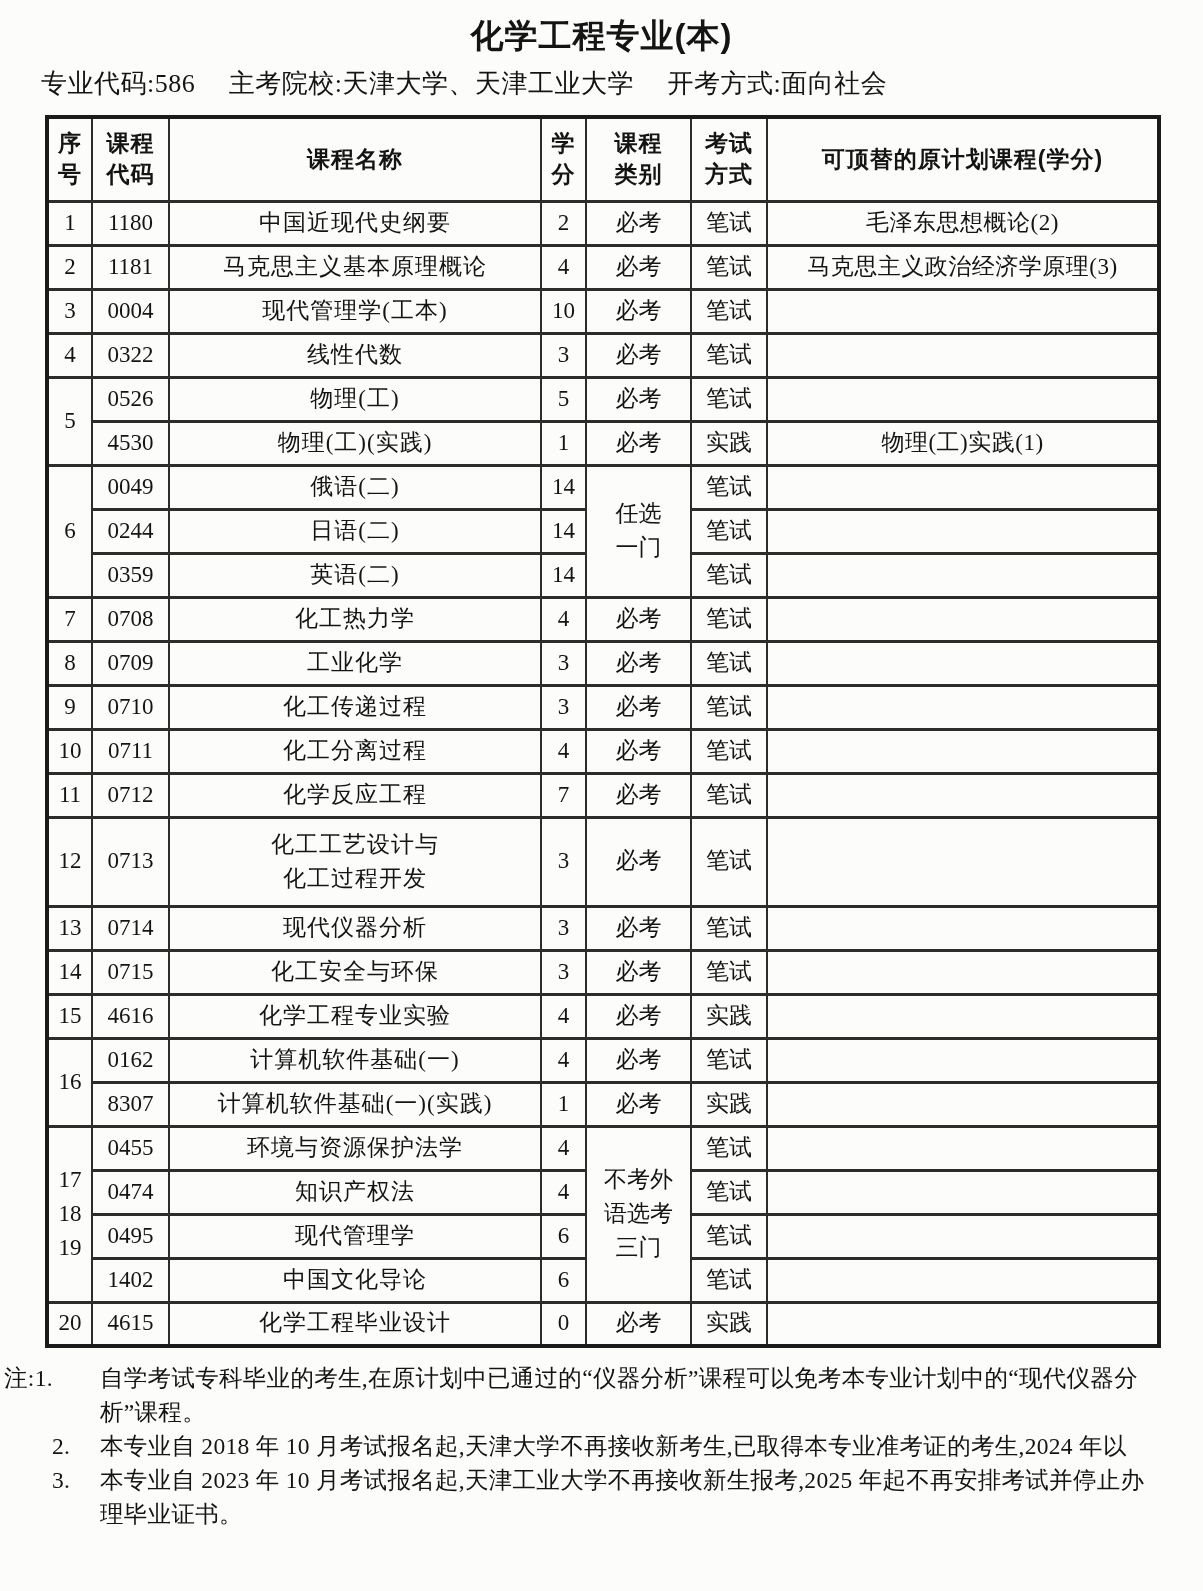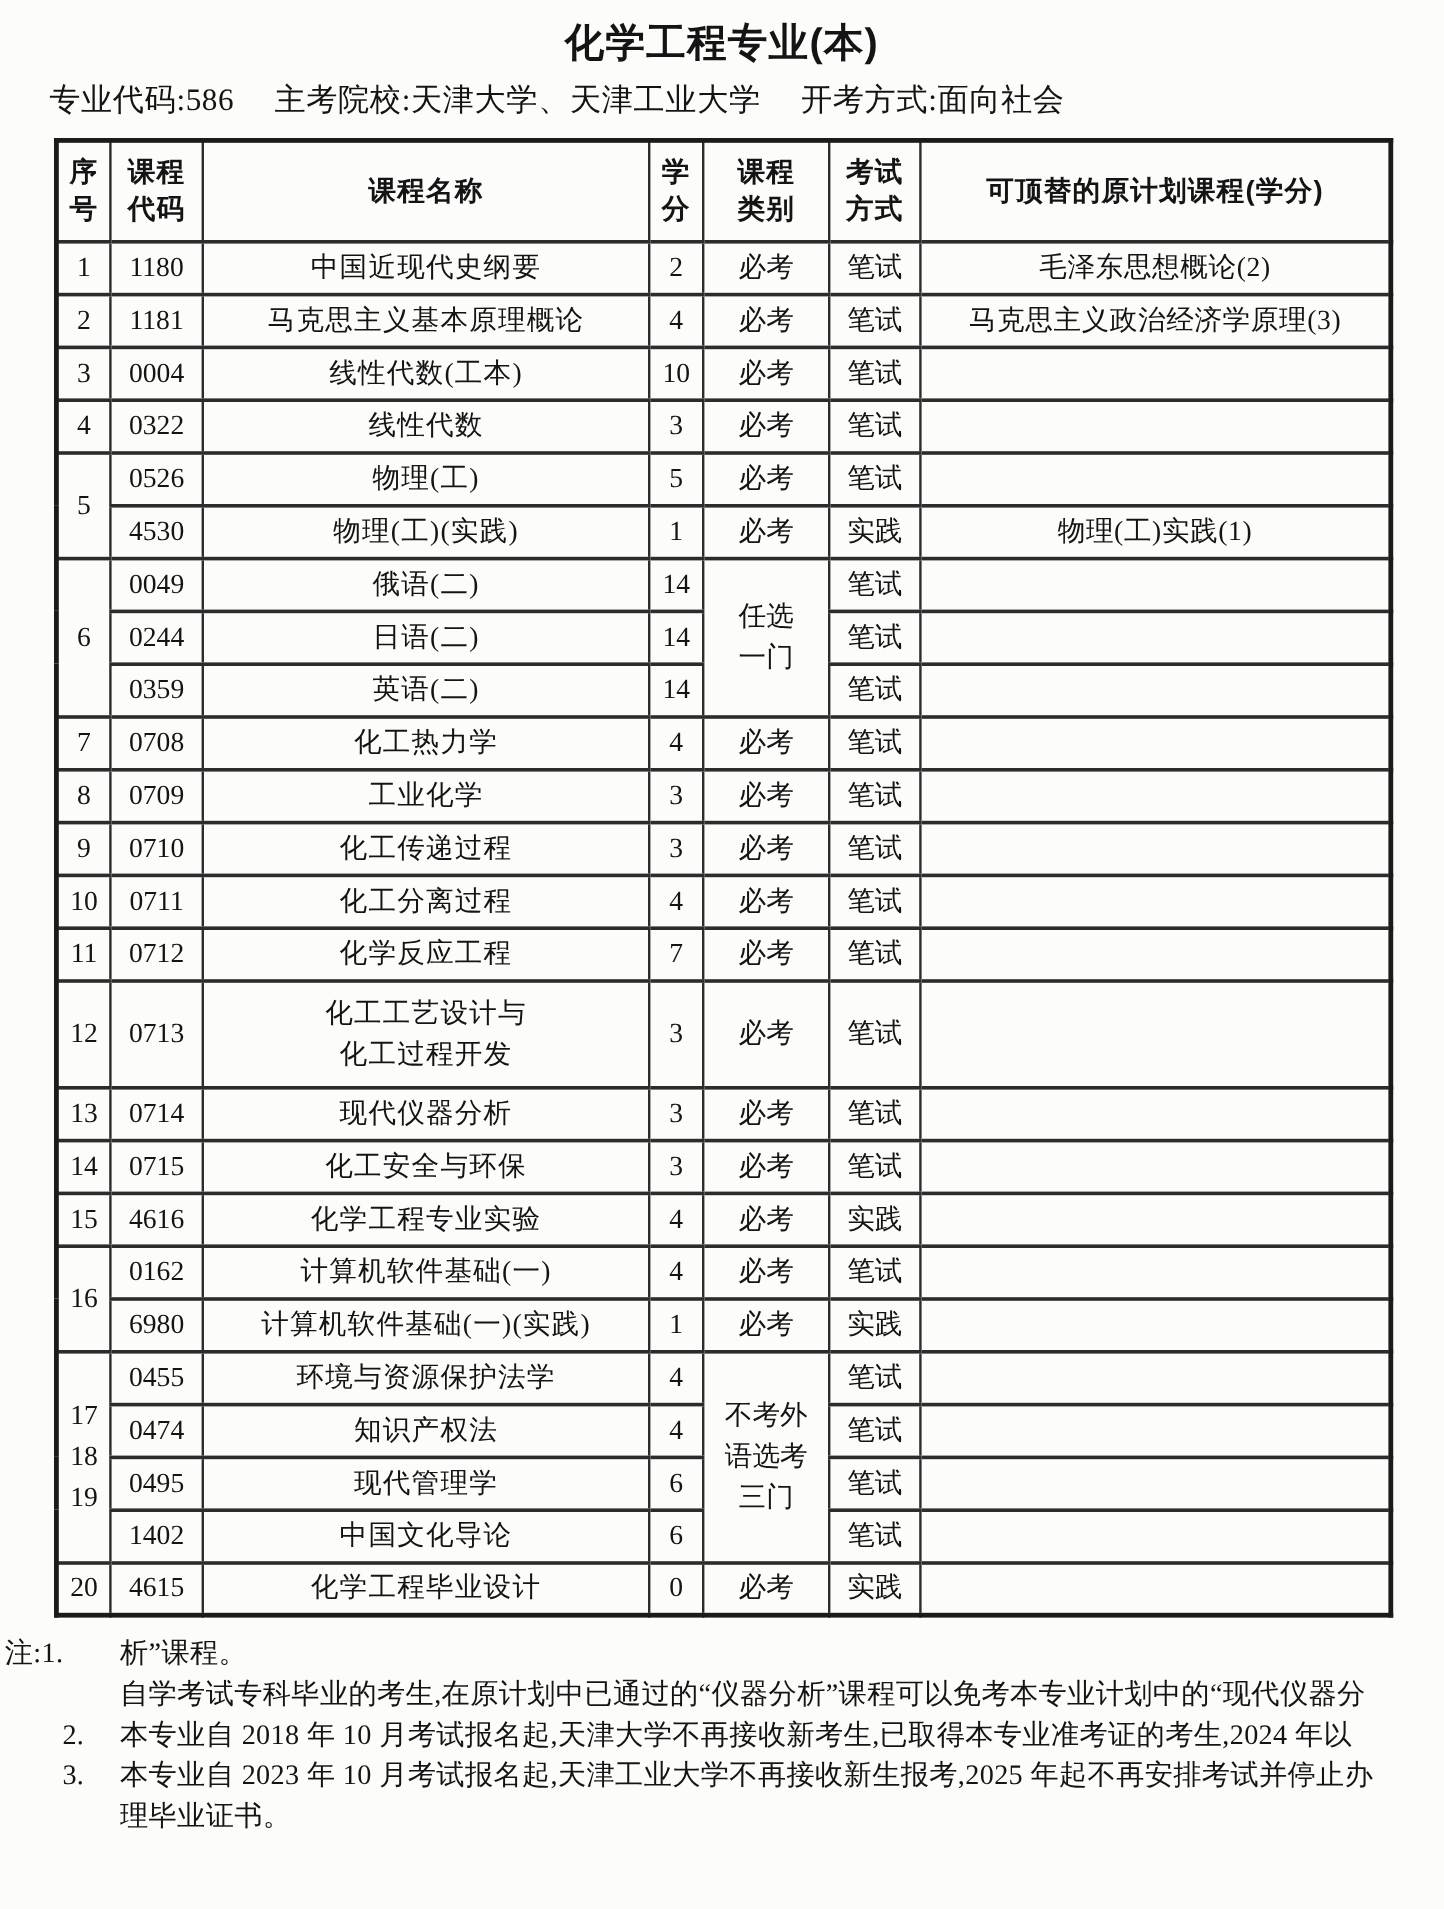--- a/index.html
+++ b/index.html
@@ -136,7 +136,7 @@
     <tr class="rr">
       <td class="c-no">3</td>
       <td class="c-code">0004</td>
-      <td class="c-name">线性代数(工本)</td>
+      <td class="c-name">现代管理学(工本)</td>
       <td class="c-credit">10</td>
       <td class="c-type">必考</td>
       <td class="c-exam">笔试</td>

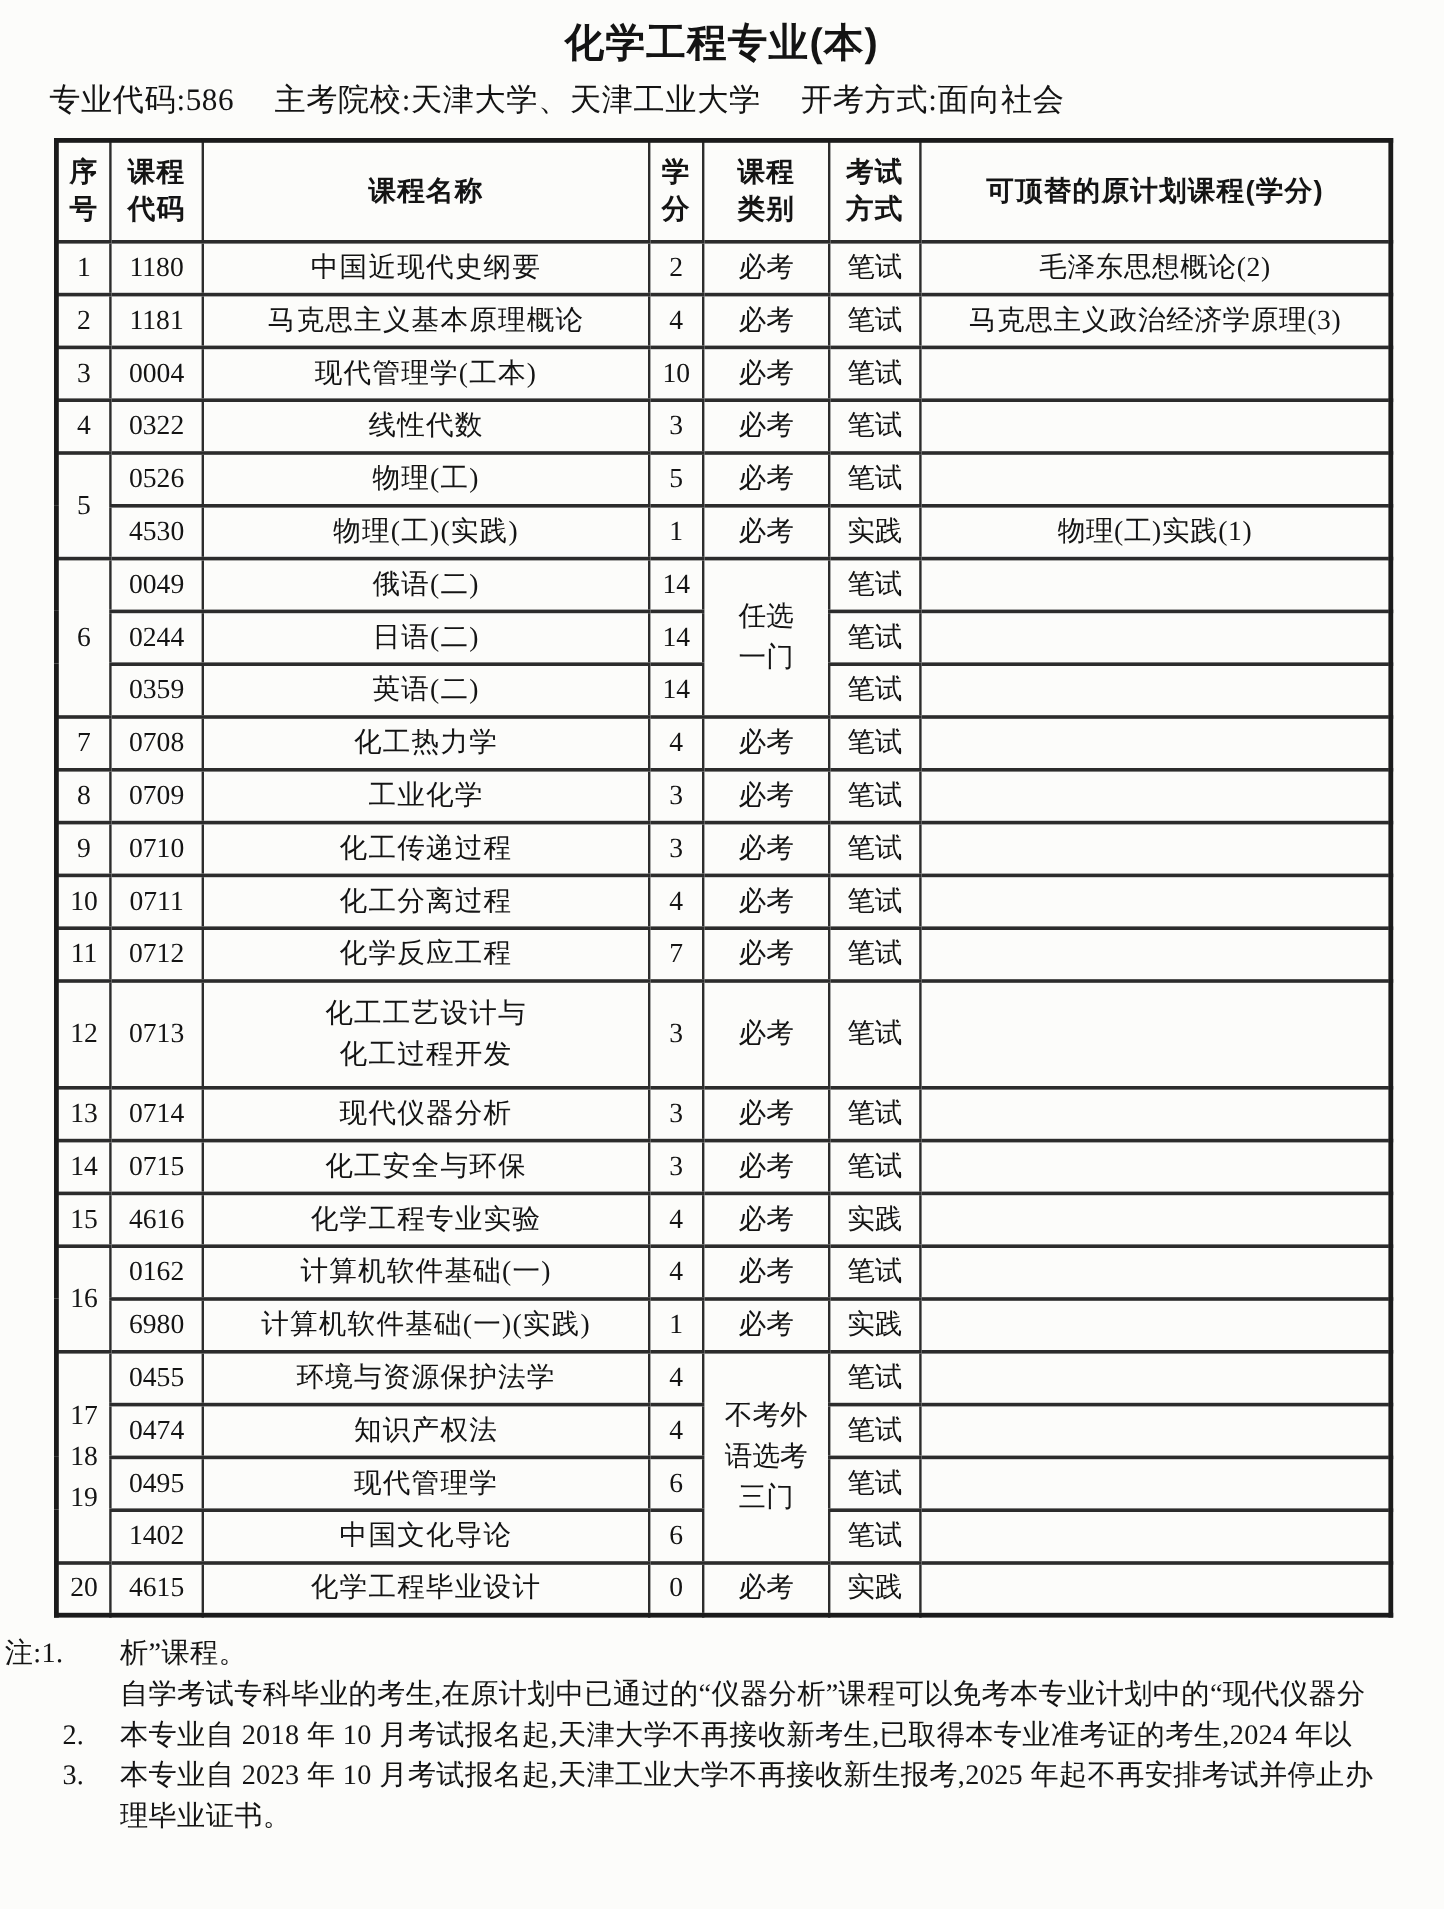--- a/index.html
+++ b/index.html
@@ -305,7 +305,7 @@
     </tr>
 
     <tr class="rr">
-      <td class="c-code">6980</td>
+      <td class="c-code">8307</td>
       <td class="c-name">计算机软件基础(一)(实践)</td>
       <td class="c-credit">1</td>
       <td class="c-type">必考</td>

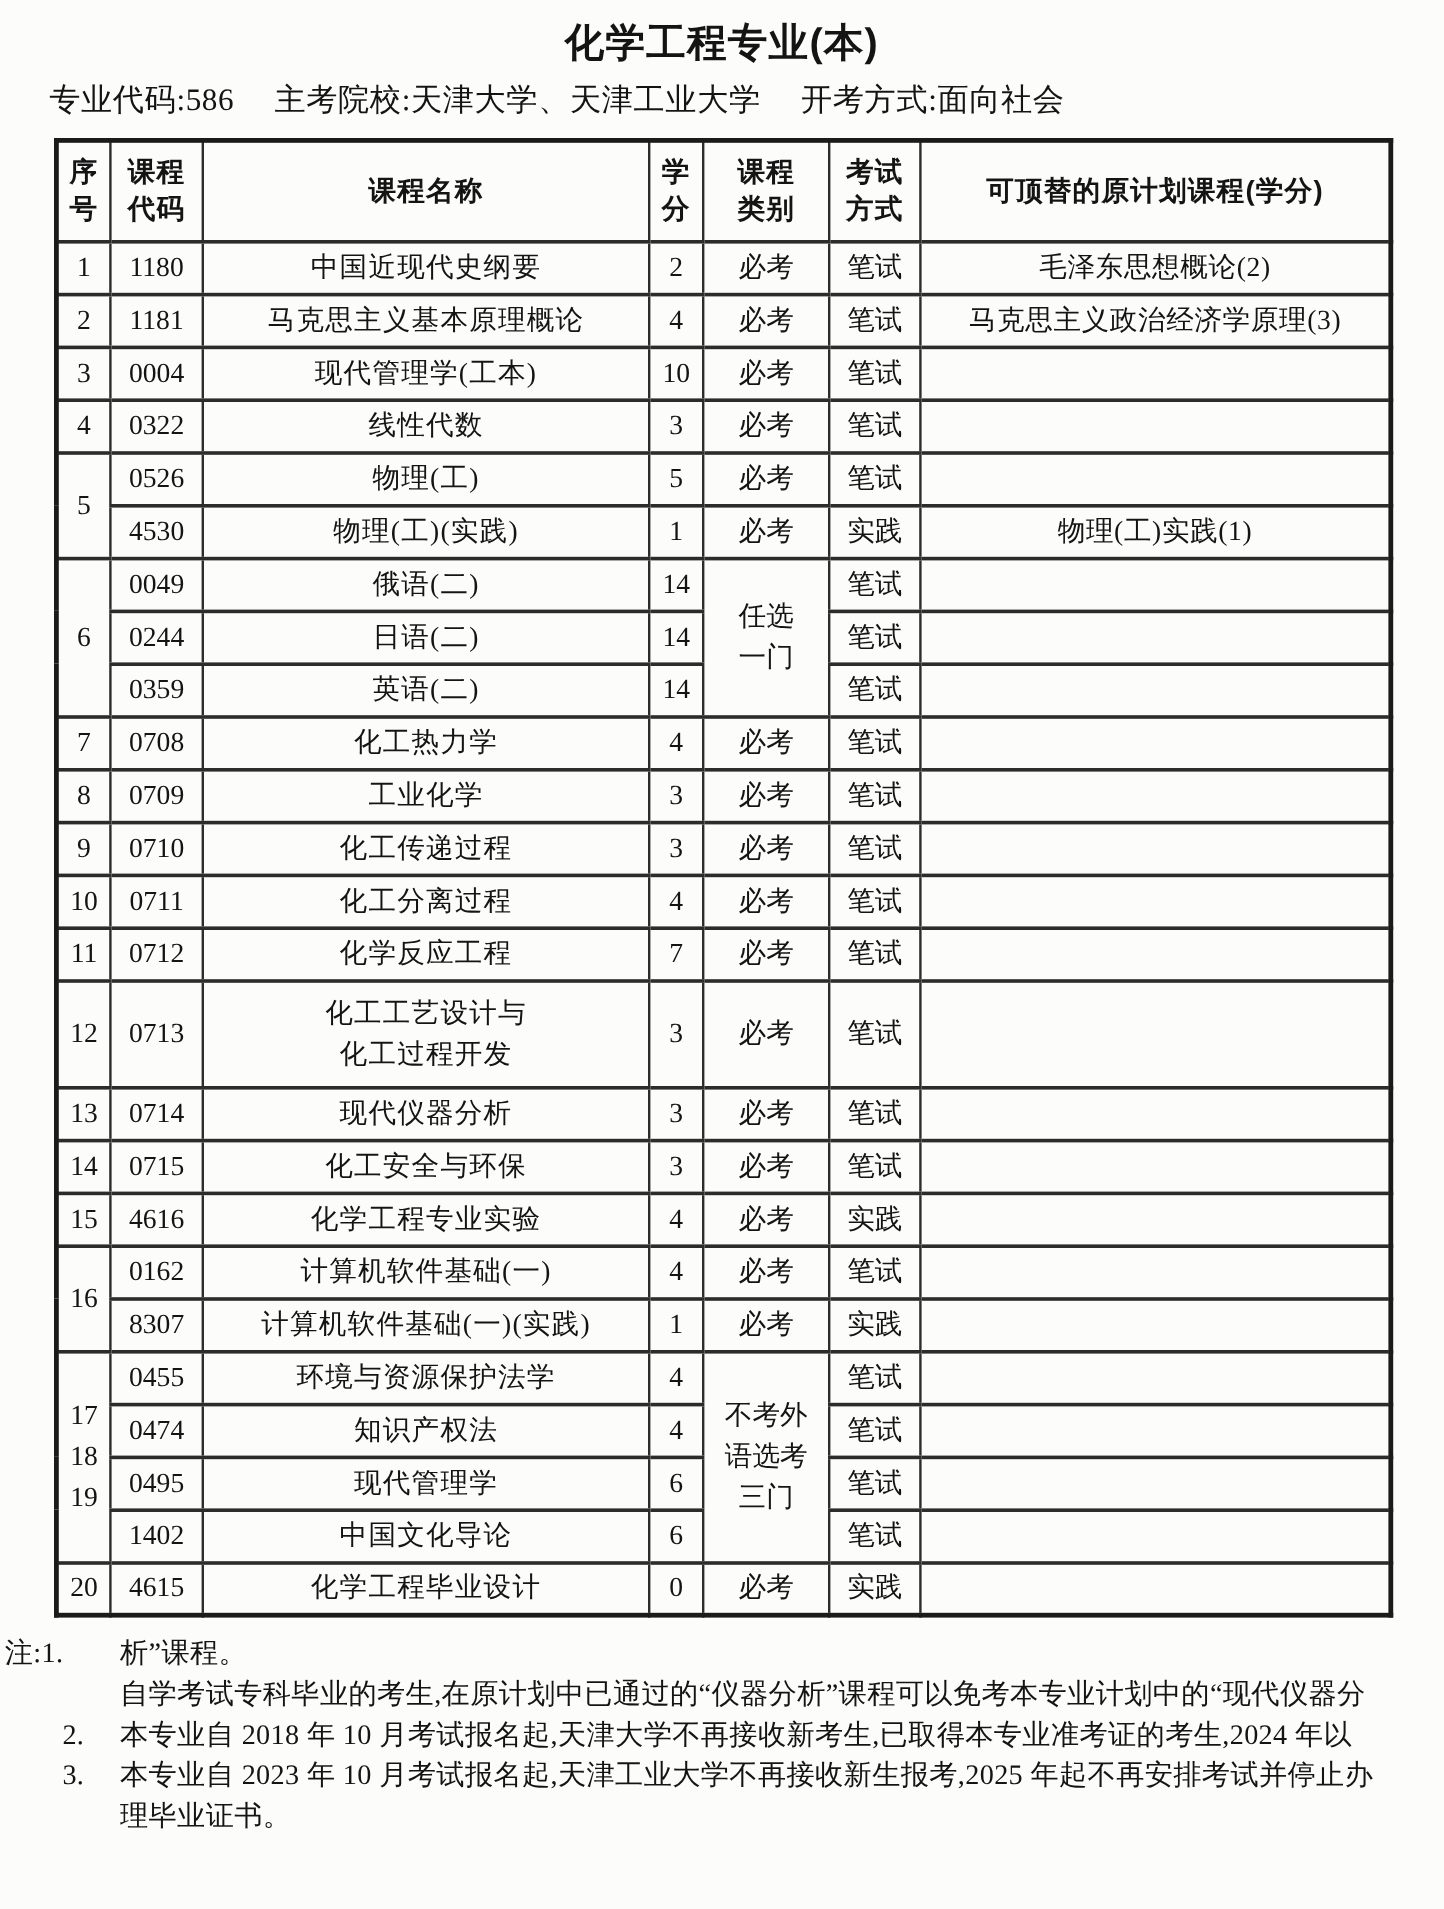--- a/index.html
+++ b/index.html
@@ -370,8 +370,8 @@
   <div class="notes">
     <div class="note">
       <span class="nlabel first">注:1.</span>
+      <span class="nline">自学考试专科毕业的考生,在原计划中已通过的“仪器分析”课程可以免考本专业计划中的“现代仪器分</span>
       <span class="nline">析”课程。</span>
-      <span class="nline">自学考试专科毕业的考生,在原计划中已通过的“仪器分析”课程可以免考本专业计划中的“现代仪器分</span>
     </div>
     <div class="note">
       <span class="nlabel rest">2.</span>

